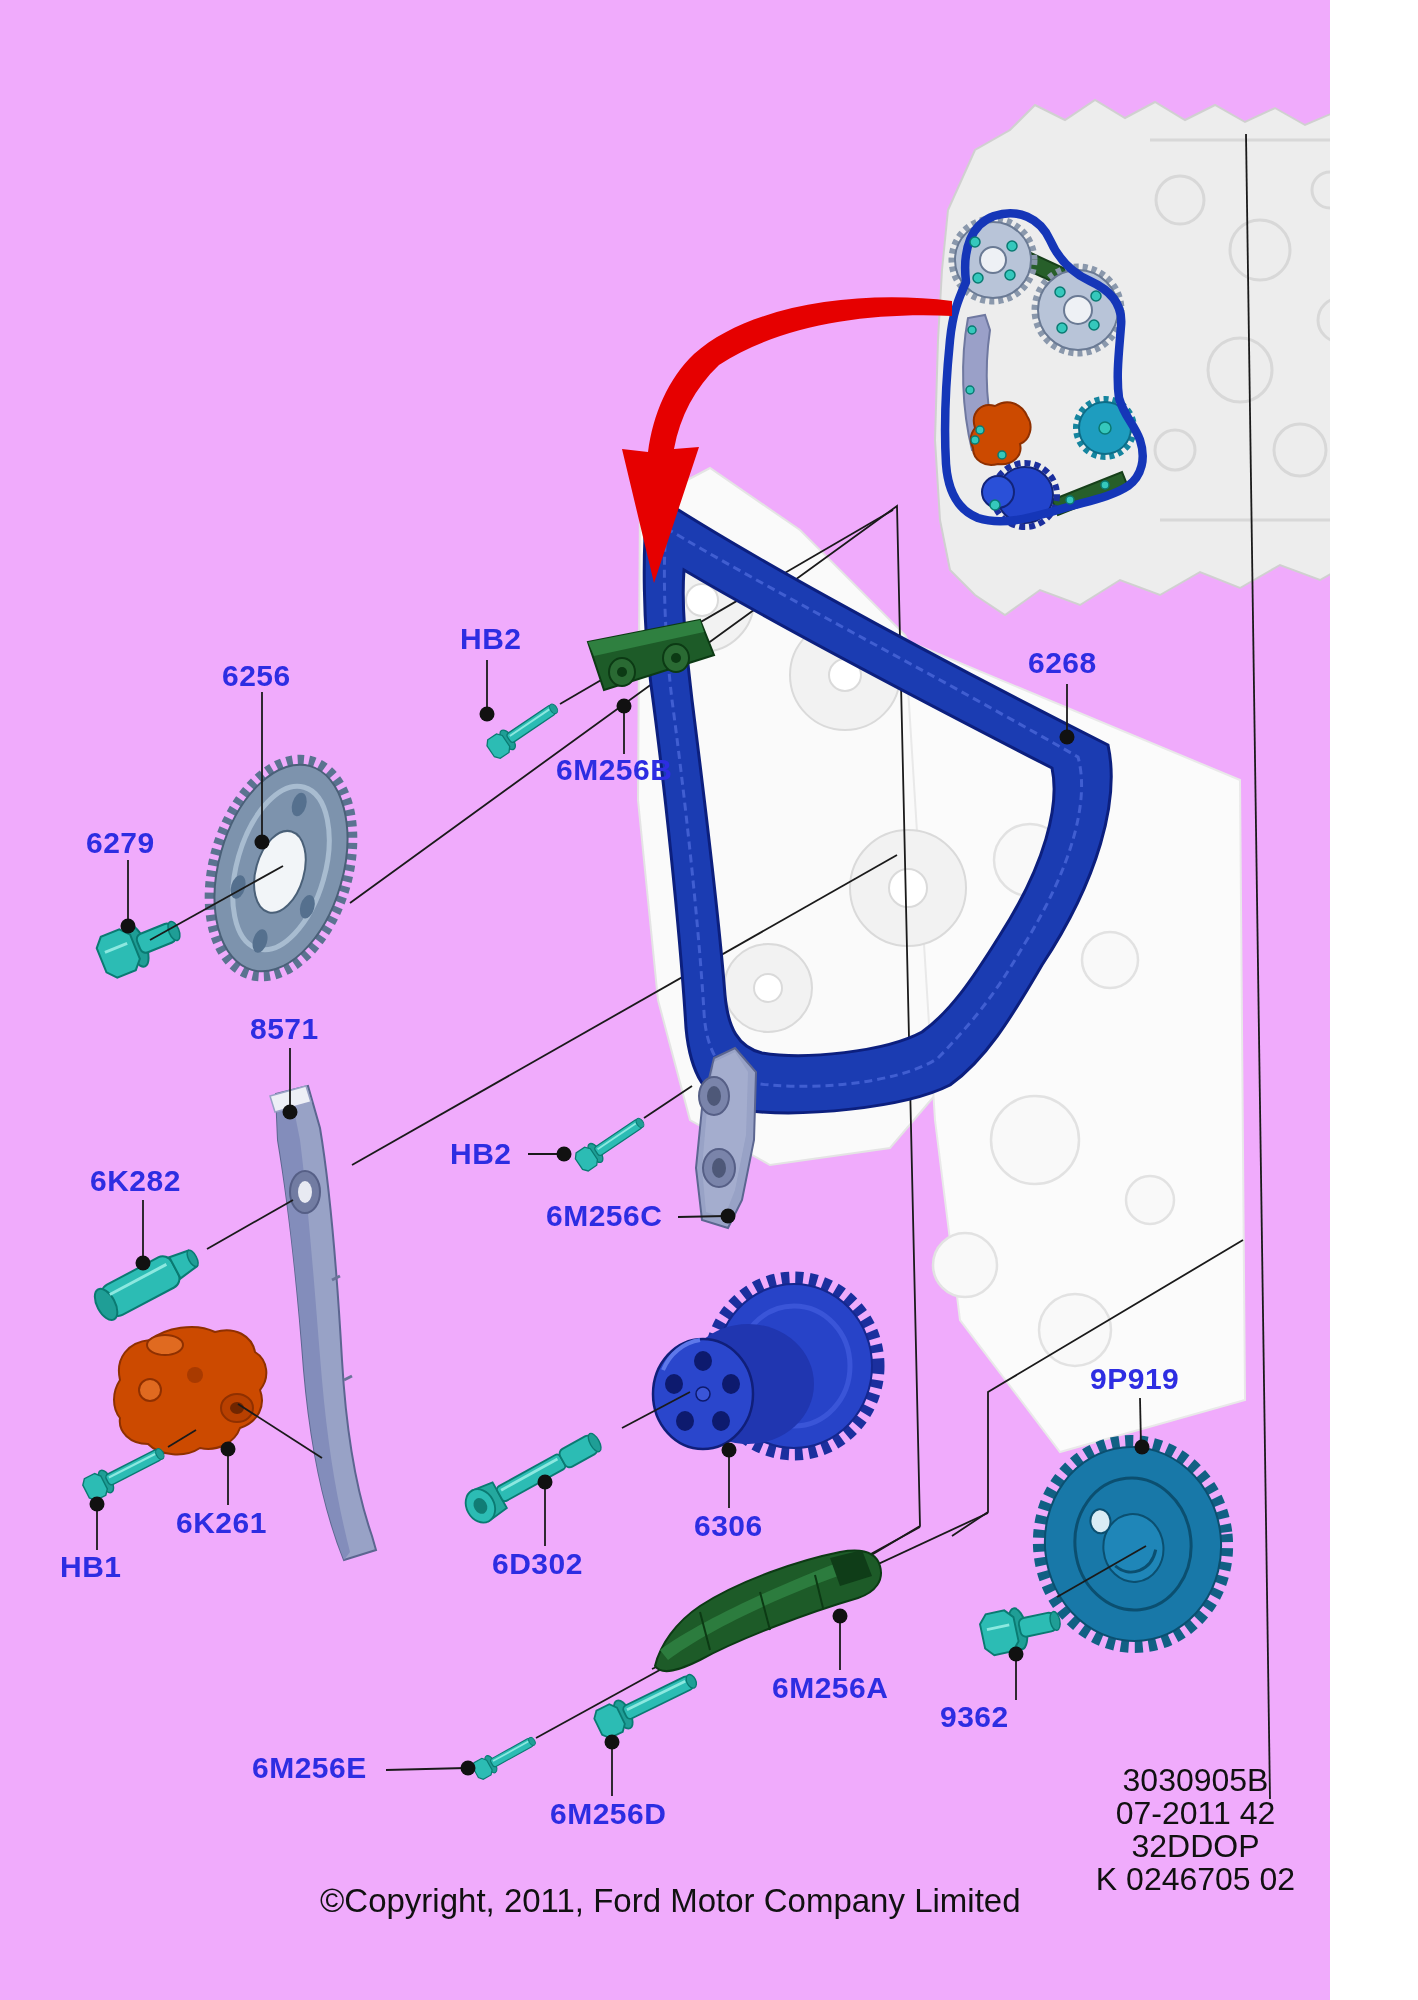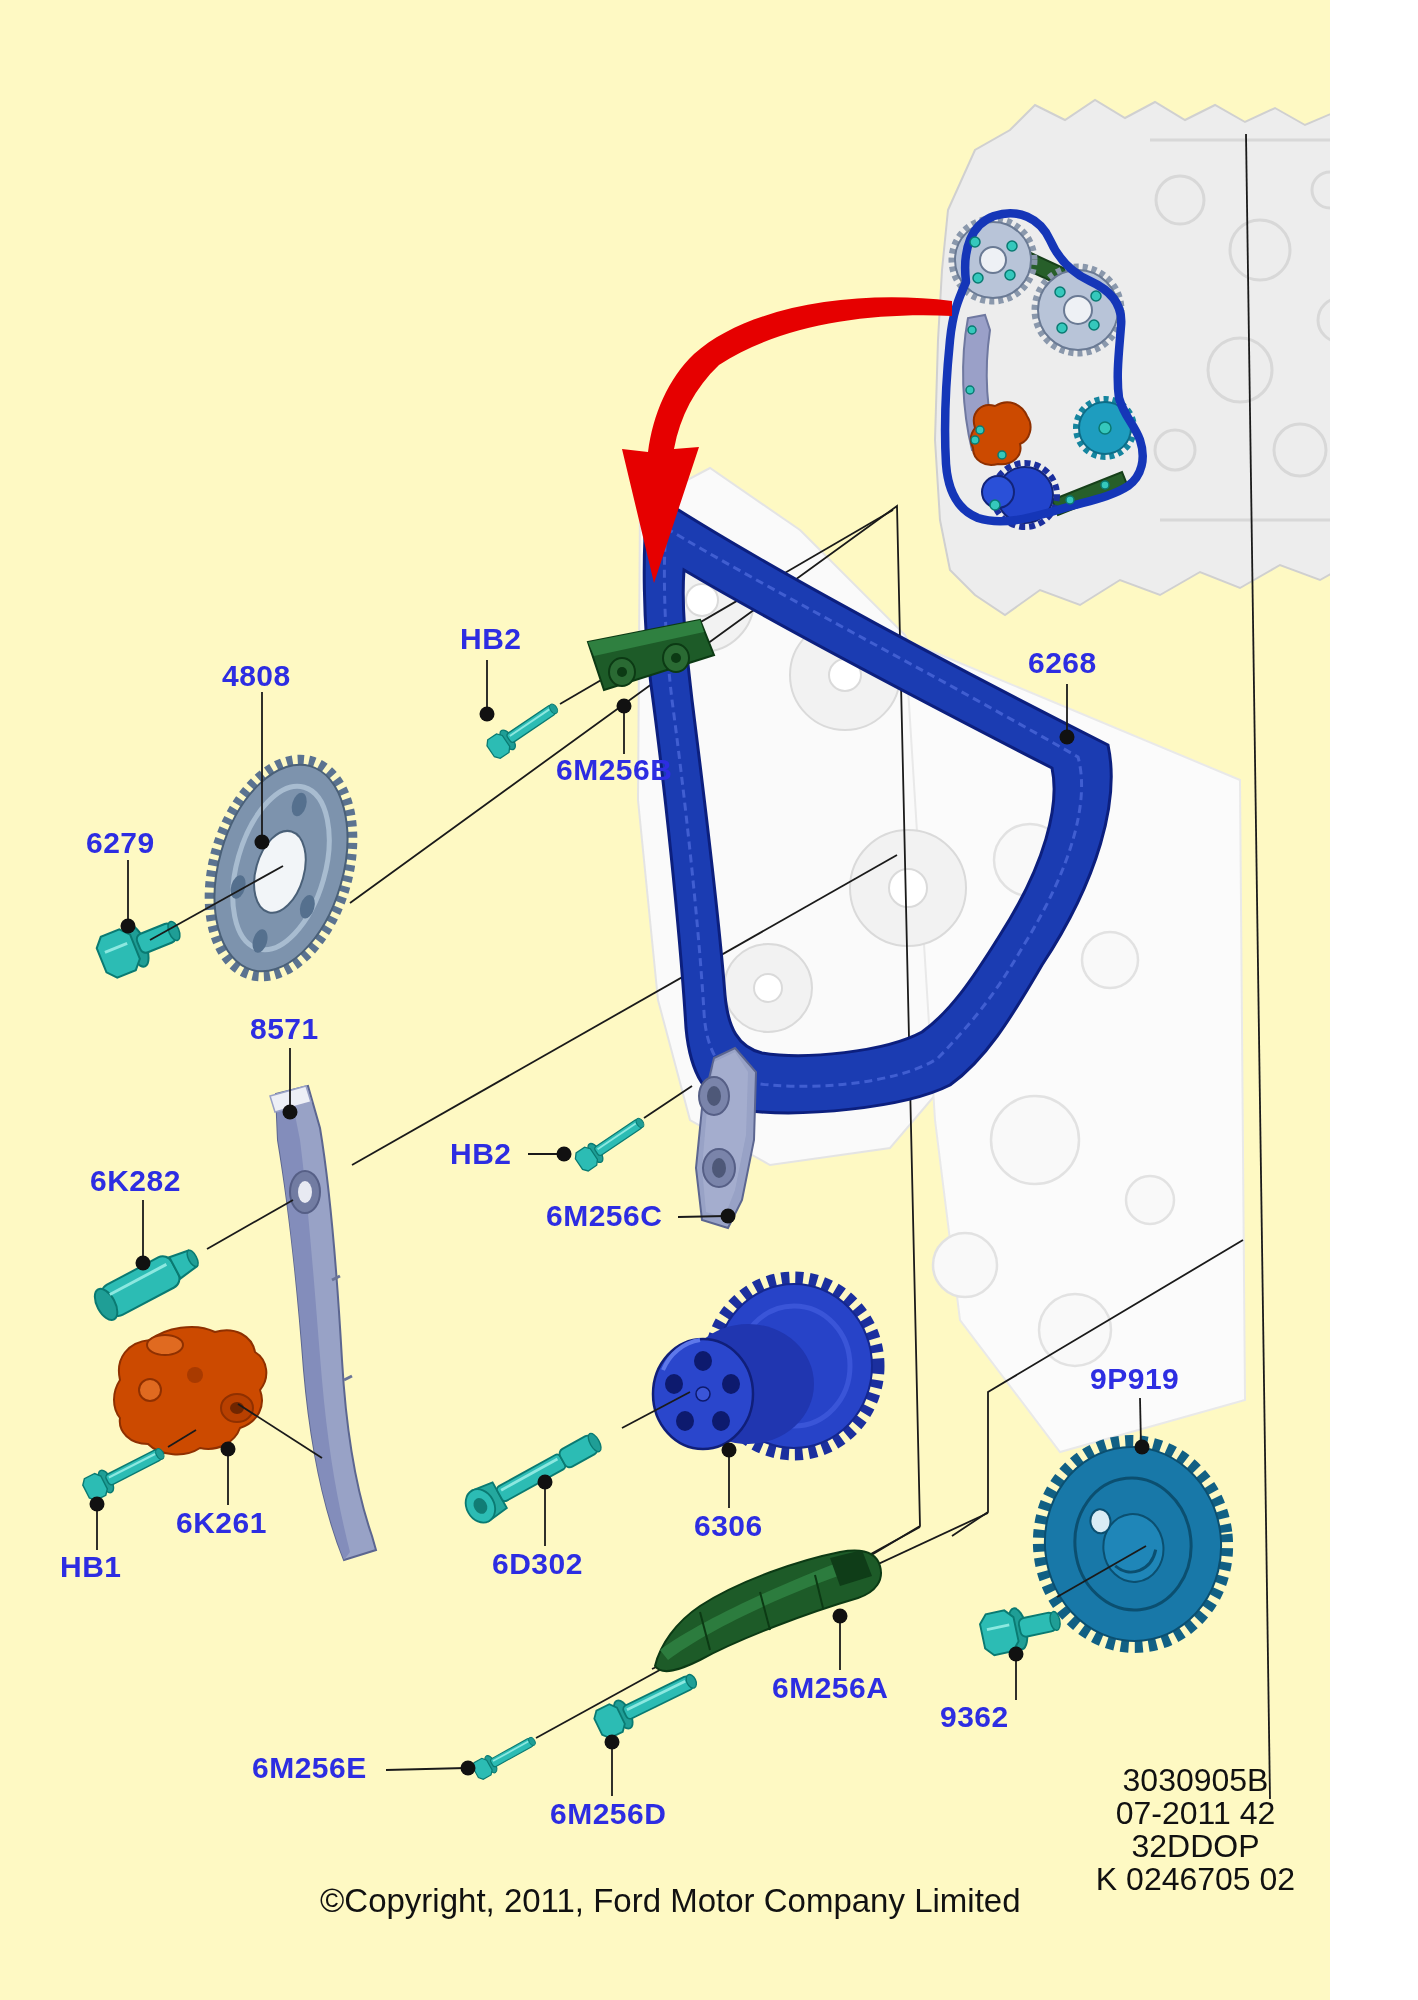--- a/index.html
+++ b/index.html
@@ -5,7 +5,7 @@
 <style>
   html,body{margin:0;padding:0;background:#fff;}
   .page{
-    position:relative;width:1330px;height:2000px;background:#fef9c3;
+    position:relative;width:1330px;height:2000px;background:#f0abfc;
     font-family:"Liberation Sans", sans-serif;overflow:hidden;
   }
   svg.art{position:absolute;left:0;top:0;width:1418px;height:2000px;}

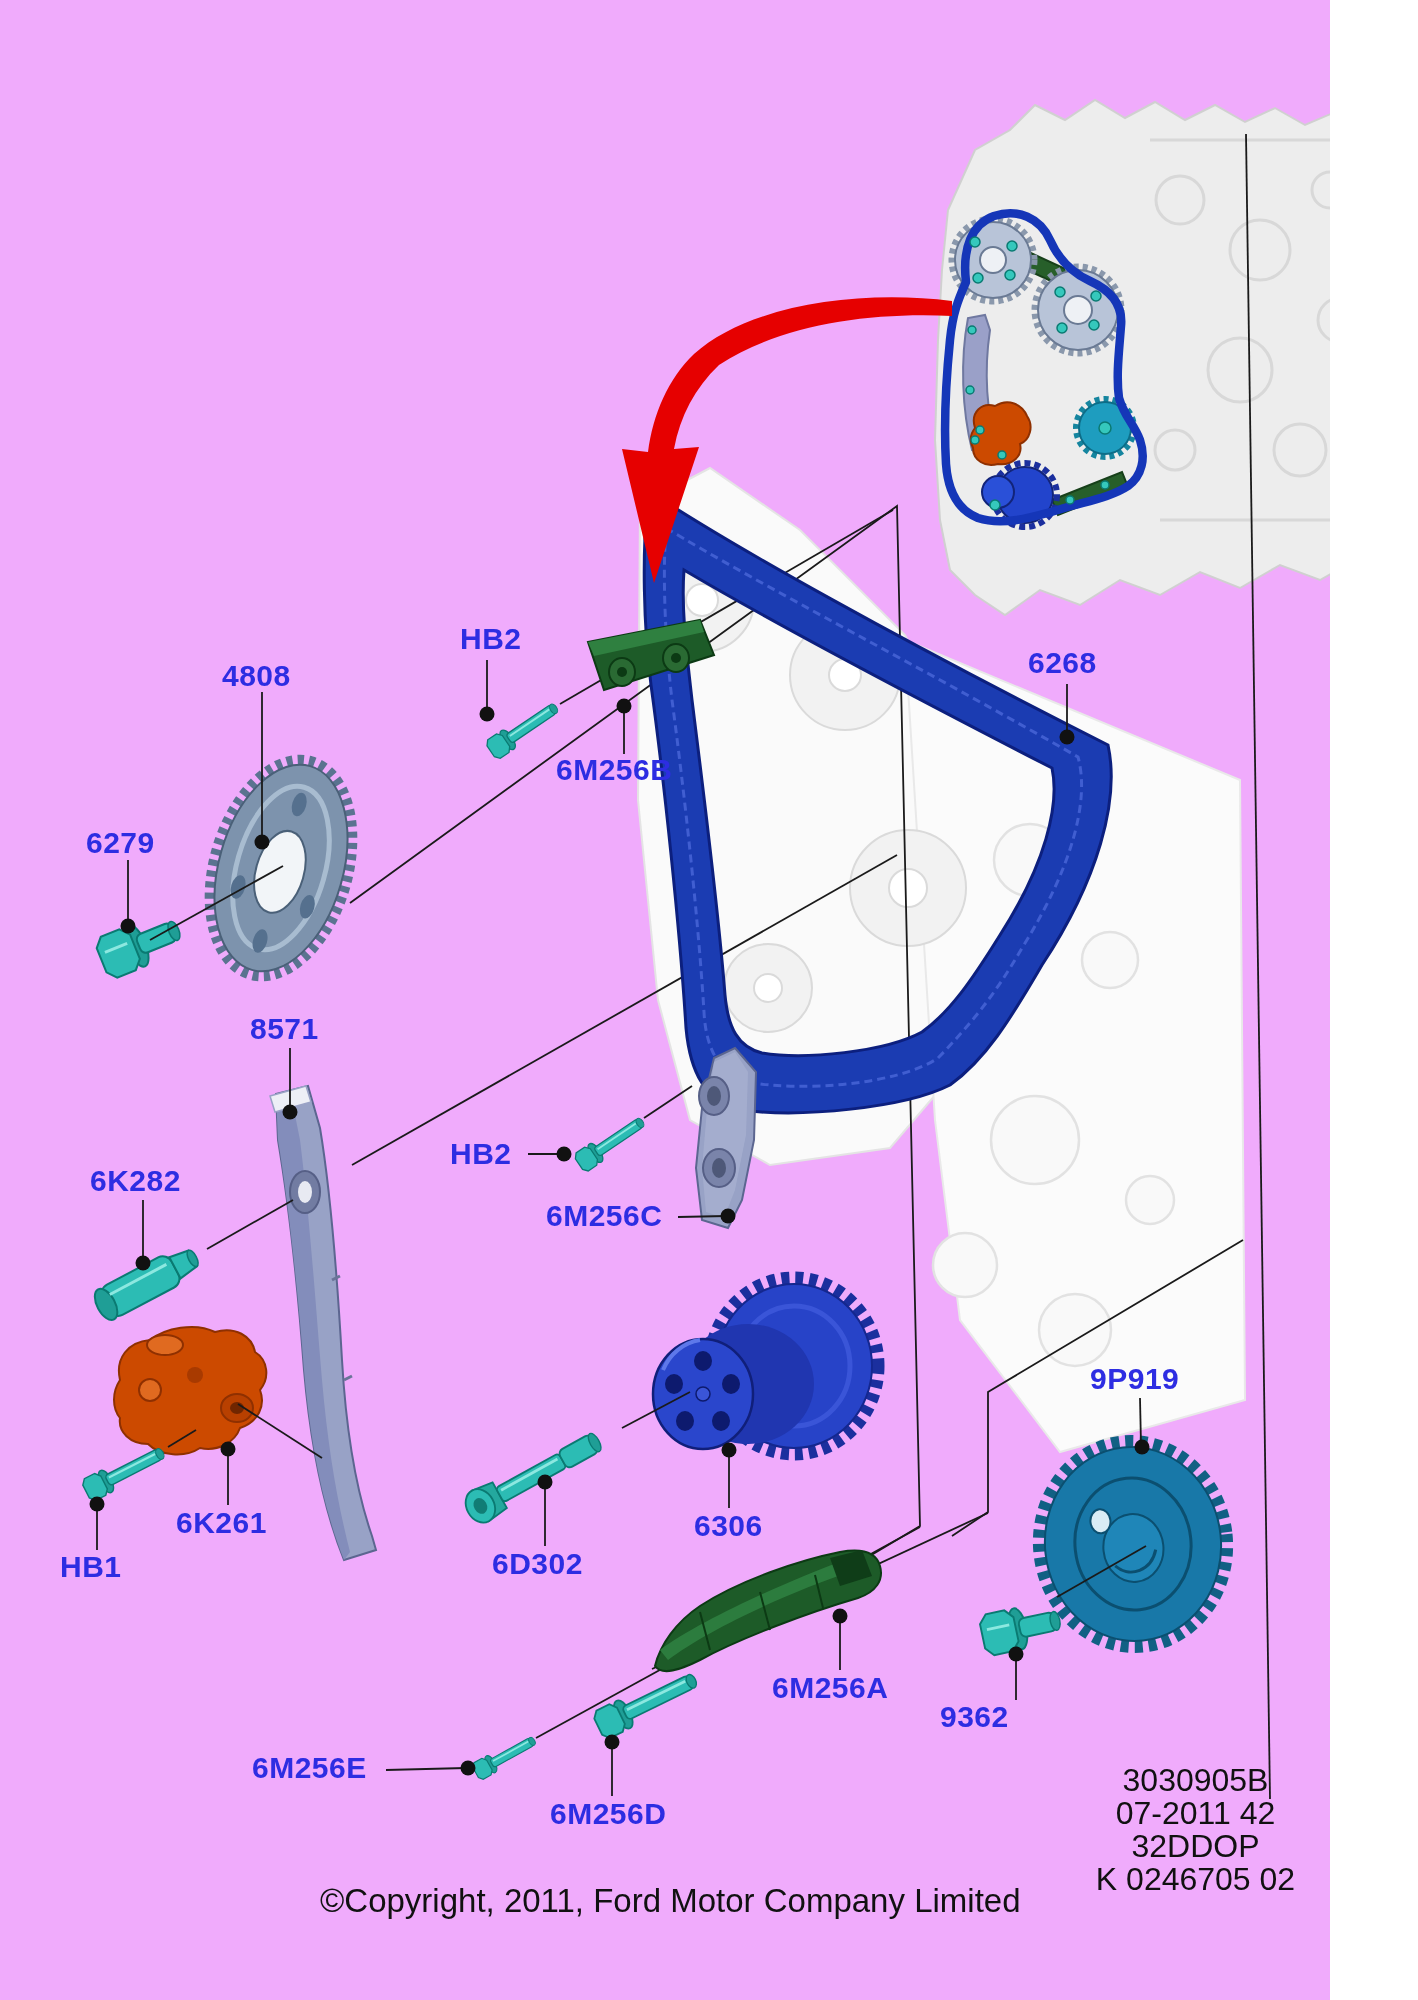--- a/index.html
+++ b/index.html
@@ -316,7 +316,7 @@
 </svg>
 
 <div class="callout" style="left:460px;top:624px">HB2</div>
-<div class="callout" style="left:222px;top:661px">4808</div>
+<div class="callout" style="left:222px;top:661px">6256</div>
 <div class="callout" style="left:556px;top:755px">6M256B</div>
 <div class="callout" style="left:1028px;top:648px">6268</div>
 <div class="callout" style="left:86px;top:828px">6279</div>

